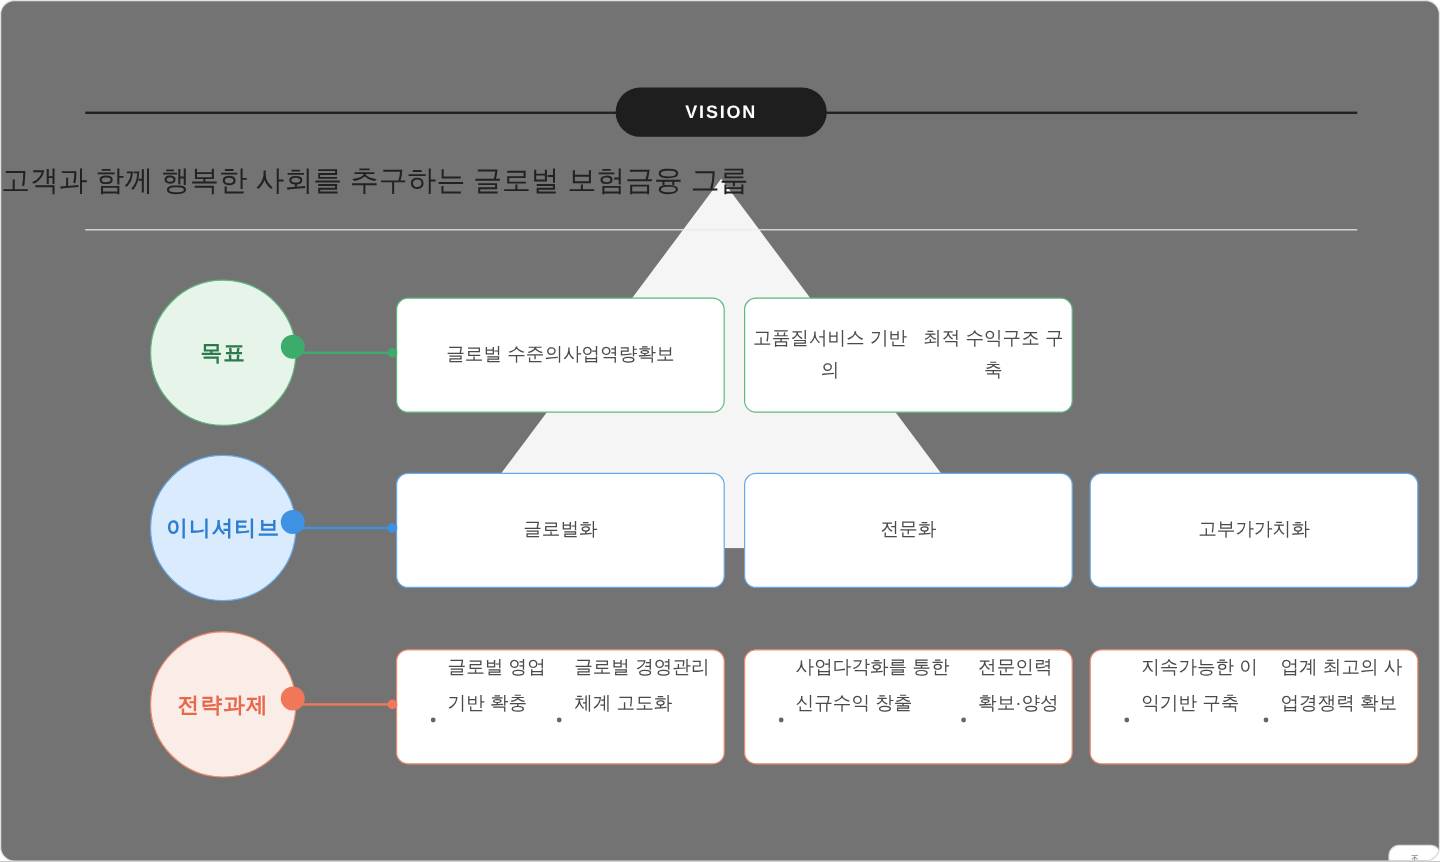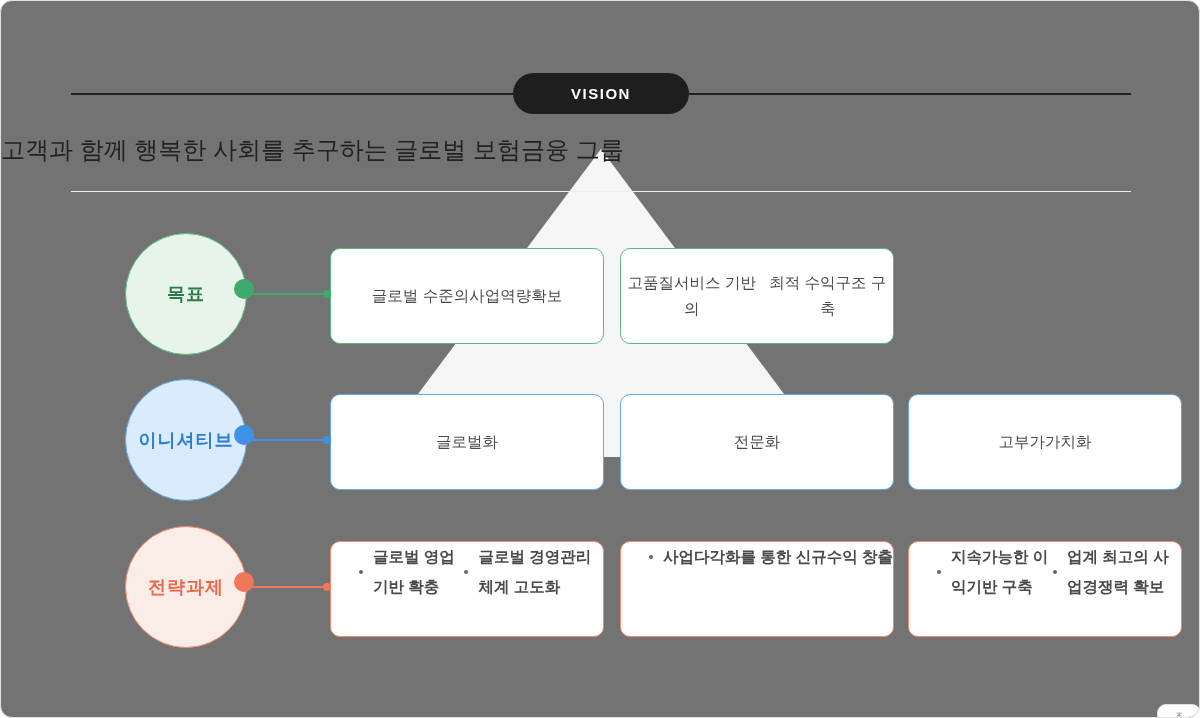--- a/index.html
+++ b/index.html
@@ -104,7 +104,7 @@
     align-items:flex-start; text-align:left;
     padding-left:28px; line-height:30px;
   }
-  .bullet-item { display:flex; align-items:center;font-weight:bold; }
+  .bullet-item { display:flex; align-items:flex-end; }
   .bullet-dot {
     width:4px; height:4px; border-radius:50%;
     background:#666; margin-right:10px; flex:0 0 auto;

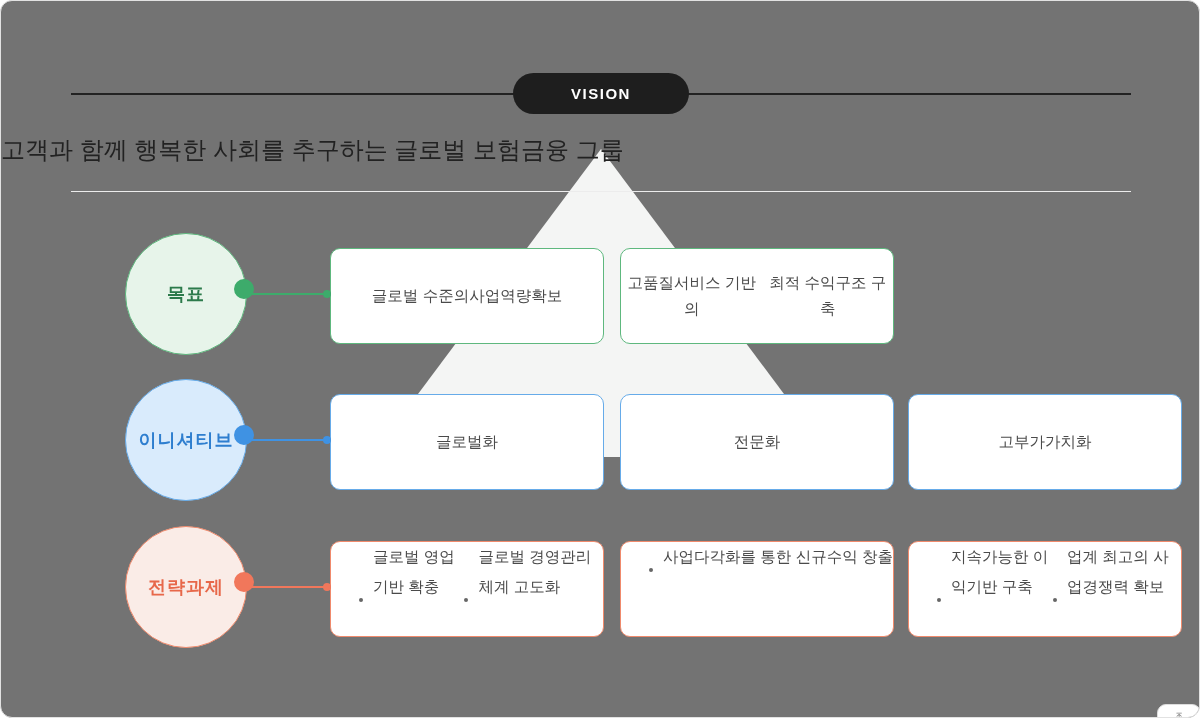--- a/index.html
+++ b/index.html
@@ -194,6 +194,10 @@
         <span class="bullet-dot"></span>
         <span>사업다각화를 통한 신규수익 창출</span>
       </div>
+      <div class="bullet-item">
+        <span class="bullet-dot"></span>
+        <span>전문인력 확보·양성</span>
+      </div>
     </div>
 
     <div class="box box-3 bullets">

